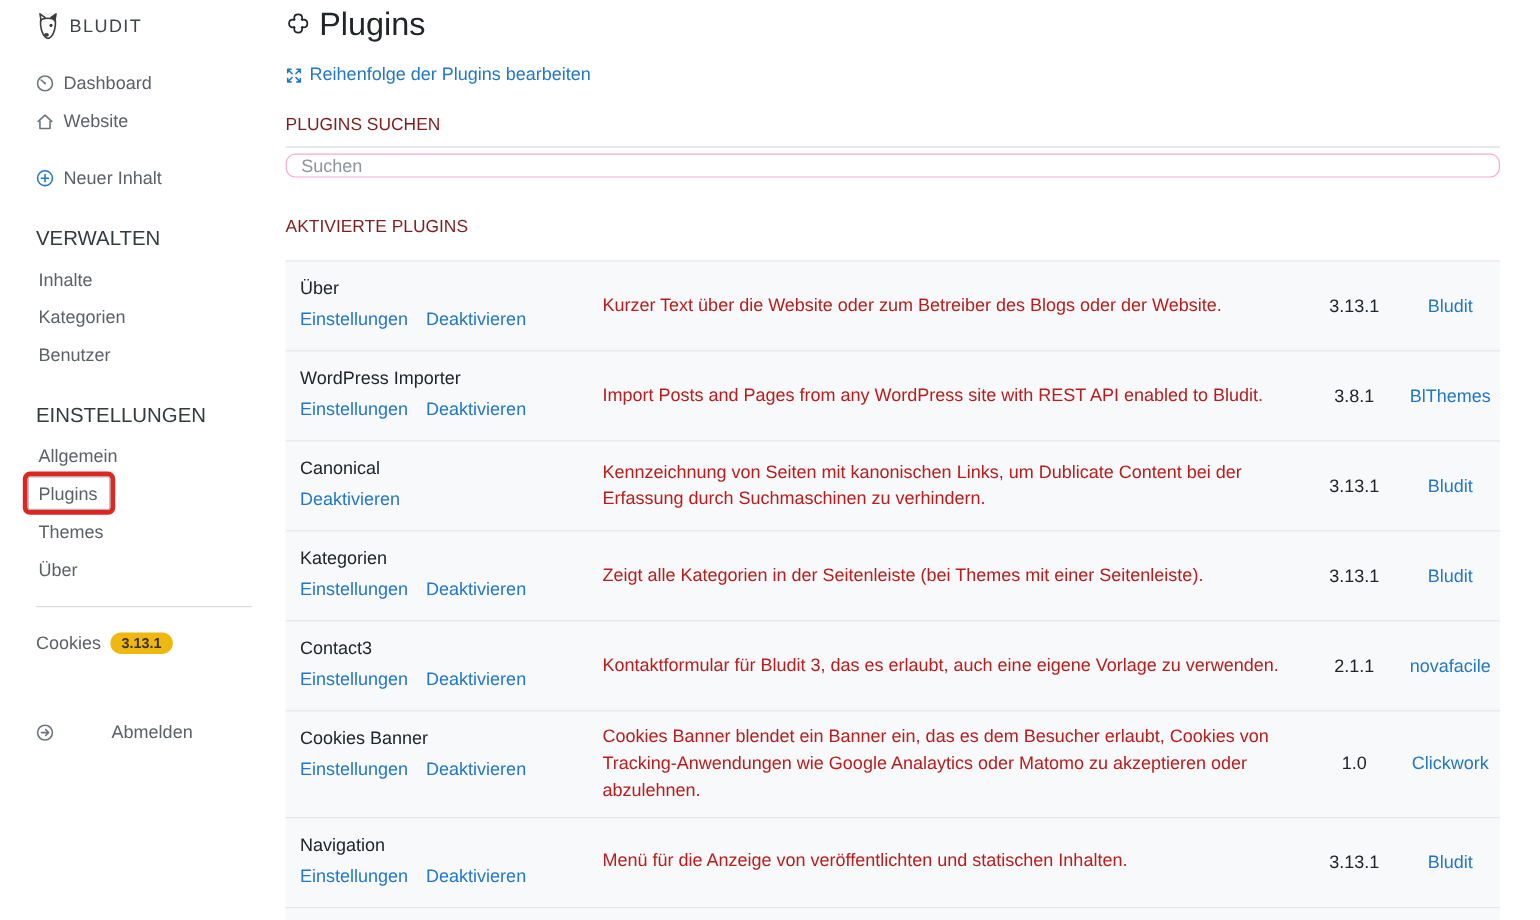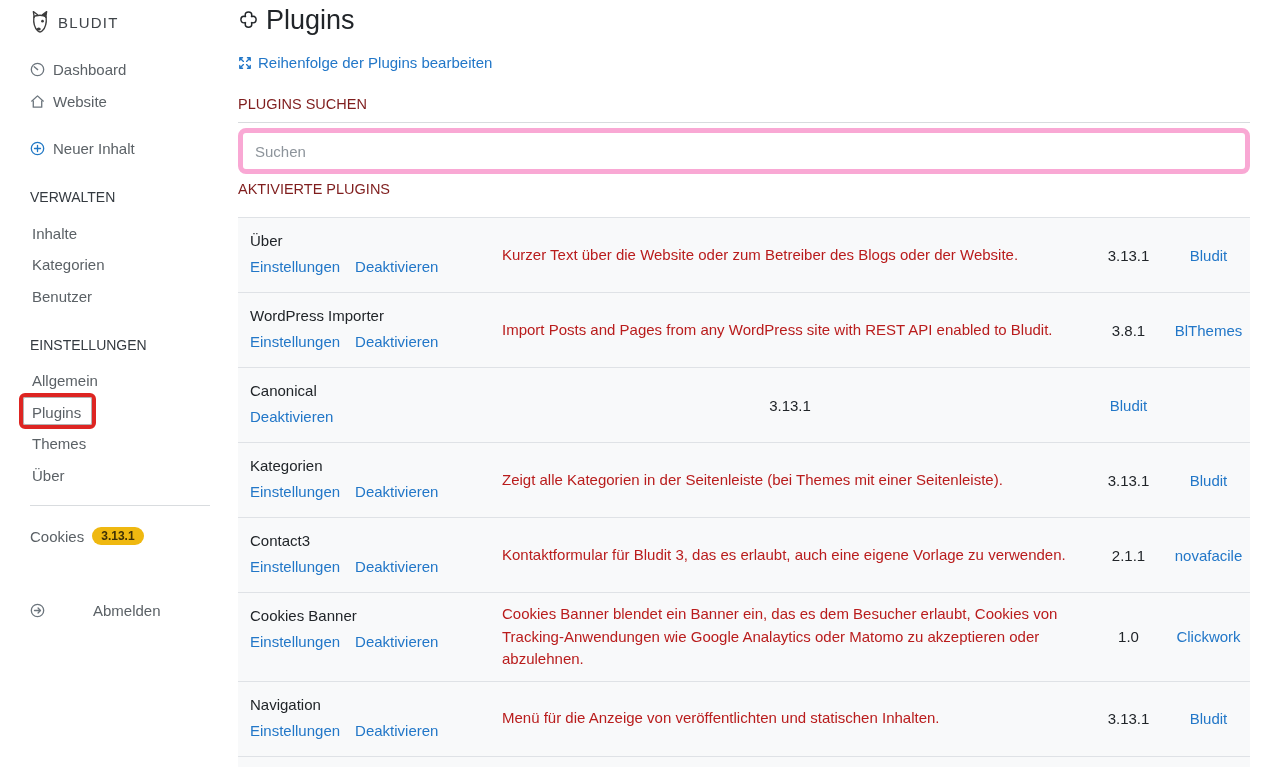--- a/index.html
+++ b/index.html
@@ -35,8 +35,8 @@
                  border-bottom:1px solid #d8dbde; line-height:17px; }
   .h-search { top:96px; padding-bottom:9px; }
   .h-active { top:181px; padding-bottom:20px; }
-  .search-input { position:absolute; left:0; top:128px; width:1012px; height:46px;
-                  border:5px solid #f9a8d4; border-radius:8px; padding:6px 12px; font-size:15px;
+  .search-input { position:absolute; left:0; top:128px; width:1012px; height:20px;
+                  border:1px solid #f9a8d4; border-radius:8px; padding:6px 12px; font-size:15px;
                   font-family:"Liberation Sans", sans-serif; color:#212529; outline:none; }
   .search-input::placeholder { color:#8d949b; }
 

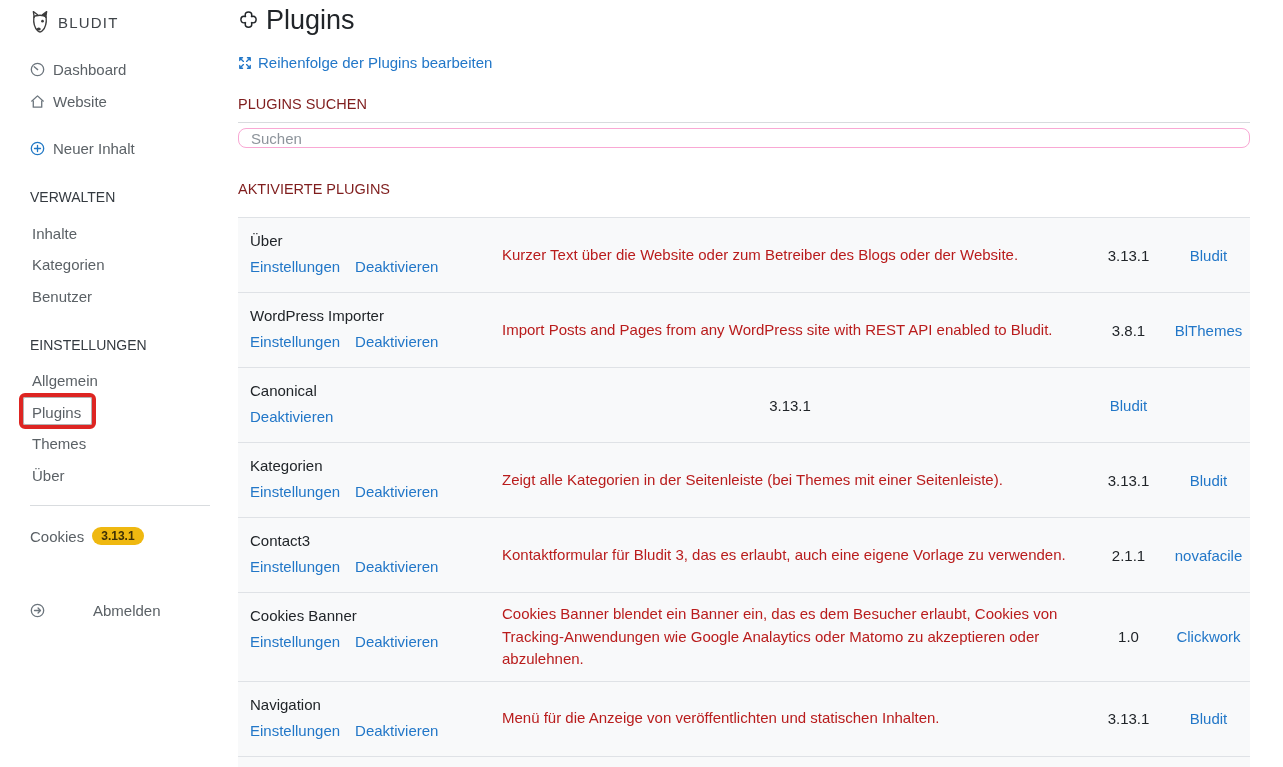--- a/index.html
+++ b/index.html
@@ -12,7 +12,7 @@
   .brand { left:30px; top:10px; font-size:15px; font-weight:500; letter-spacing:1.2px; color:#3f4449; }
   .nav-item { font-size:15px; color:#5b6166; cursor:pointer; }
   .nav-item .lbl { color:#5b6166; }
-  .side-heading { position:absolute; font-size:14px; color:#343a40; white-space:nowrap; }
+  .side-heading { position:absolute; font-size:17px; color:#343a40; white-space:nowrap; }
   .side-sub { position:absolute; font-size:15px; color:#5b6166; cursor:pointer; white-space:nowrap; }
   .side-hr { position:absolute; left:30px; top:505px; width:180px; border:none; border-top:1px solid #d9dcdf; }
   .version-row { left:30px; top:527px; font-size:15px; color:#5b6166; }

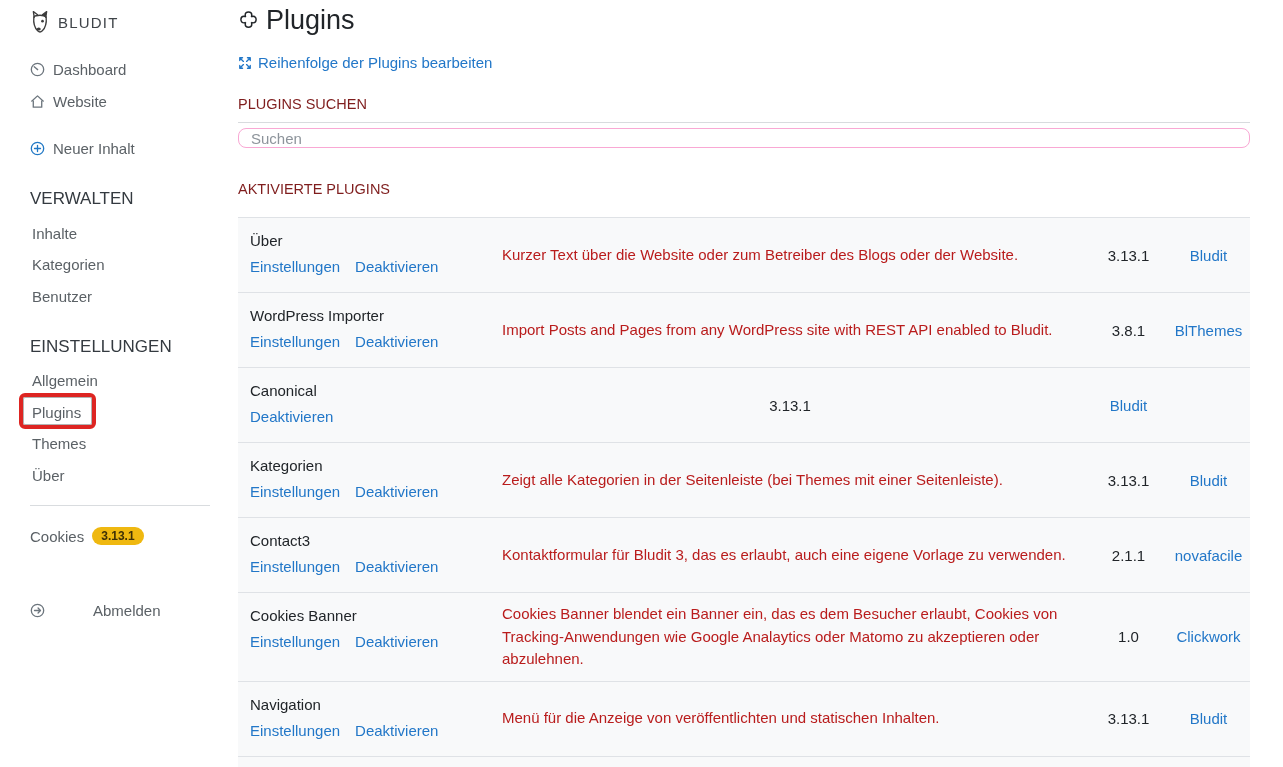--- a/index.html
+++ b/index.html
@@ -199,6 +199,7 @@
             <a>Deaktivieren</a>
           </div>
         </div>
+        <div class="c-desc">Kennzeichnung von Seiten mit kanonischen Links, um Dublicate Content bei der Erfassung durch Suchmaschinen zu verhindern.</div>
         <div class="c-ver">3.13.1</div>
         <div class="c-author">
           <a>Bludit</a>

